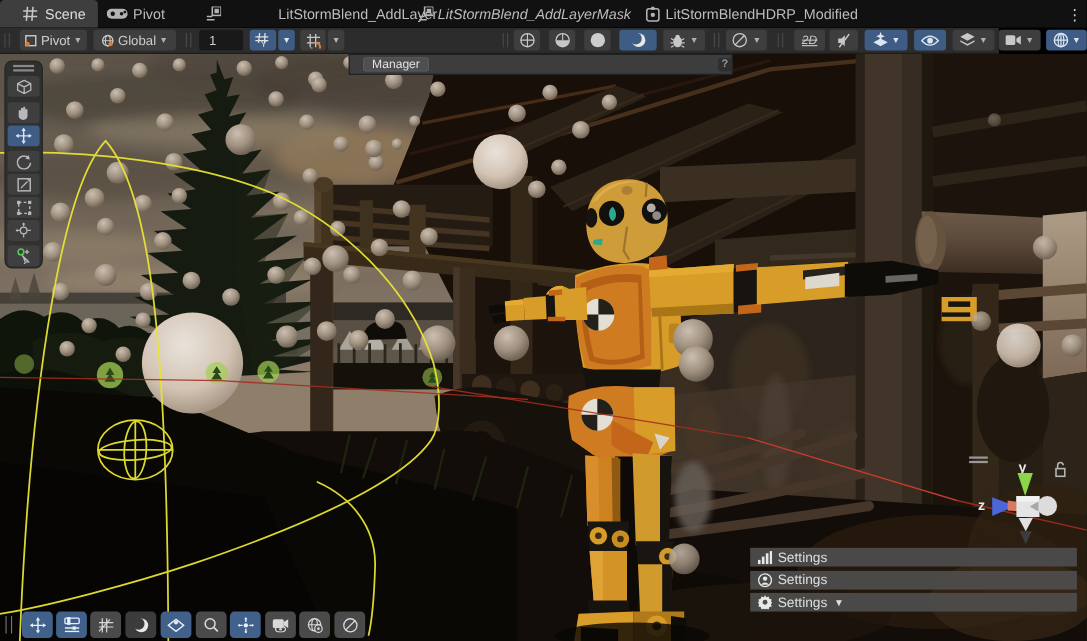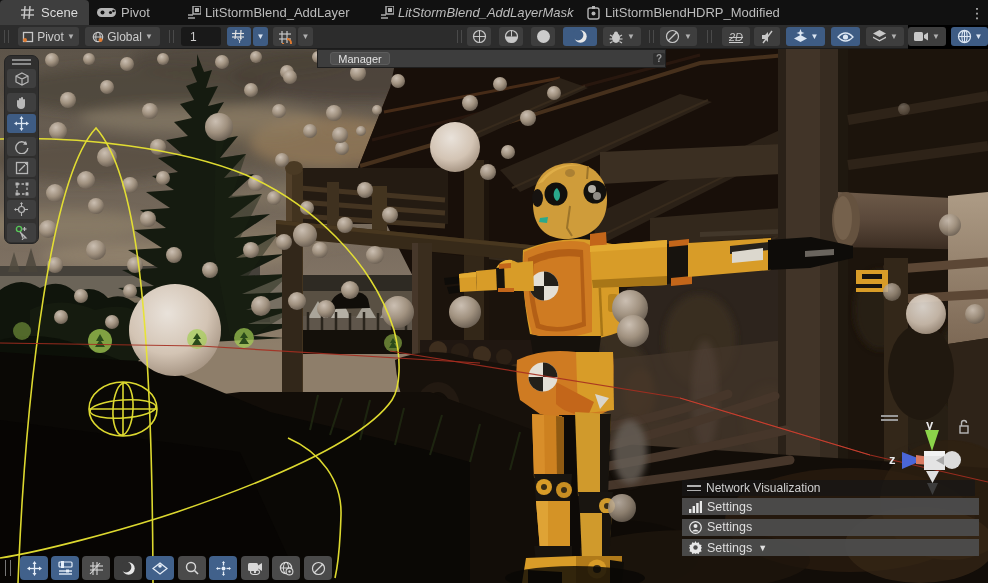--- a/index.html
+++ b/index.html
@@ -505,7 +505,7 @@
         </svg>
       <span style="margin-left:4px;">Pivot</span>
     </div>
-    <div class="tab" style="left:187px;">
+    <div class="tab" style="left:187px;gap:48px;">
       <svg width="14" height="14" viewBox="0 0 14 14">
           <rect x="6" y="0" width="8" height="8" fill="none" stroke="#b4b4b4" stroke-width="1.4"></rect>
           <rect x="8" y="2" width="4" height="4" fill="#b4b4b4"></rect>

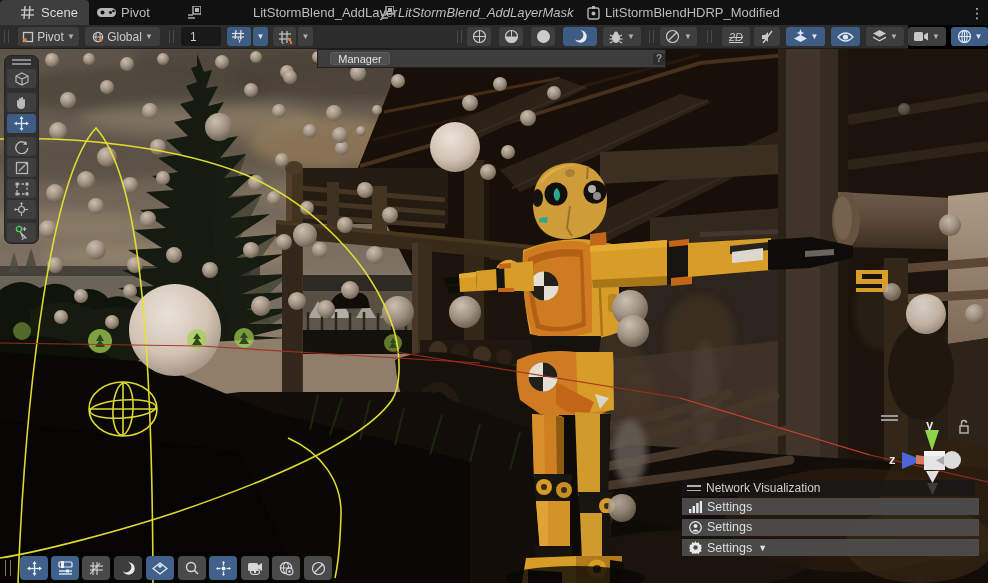--- a/index.html
+++ b/index.html
@@ -758,13 +758,6 @@
     </div>
   </div>
 
-  <div class="abs" style="left:682px;top:480px;width:293px;height:16px;background:rgba(22,22,22,.72);display:flex;align-items:center;">
-    <div style="margin-left:5px;width:14px;">
-      <div style="height:1.6px;background:#b0b0b0;margin-bottom:3px;"></div>
-        <div style="height:1.6px;background:#b0b0b0;"></div>
-    </div>
-    <span style="color:#cfcfcf;font-size:12px;margin-left:5px;">Network Visualization</span>
-  </div>
   <div class="netrow" style="top:498px;">
     <svg width="13" height="12" viewBox="0 0 13 12" style="margin-left:7px;">
         <rect x="0" y="8" width="2.4" height="4" fill="#e8e8e8"></rect>

